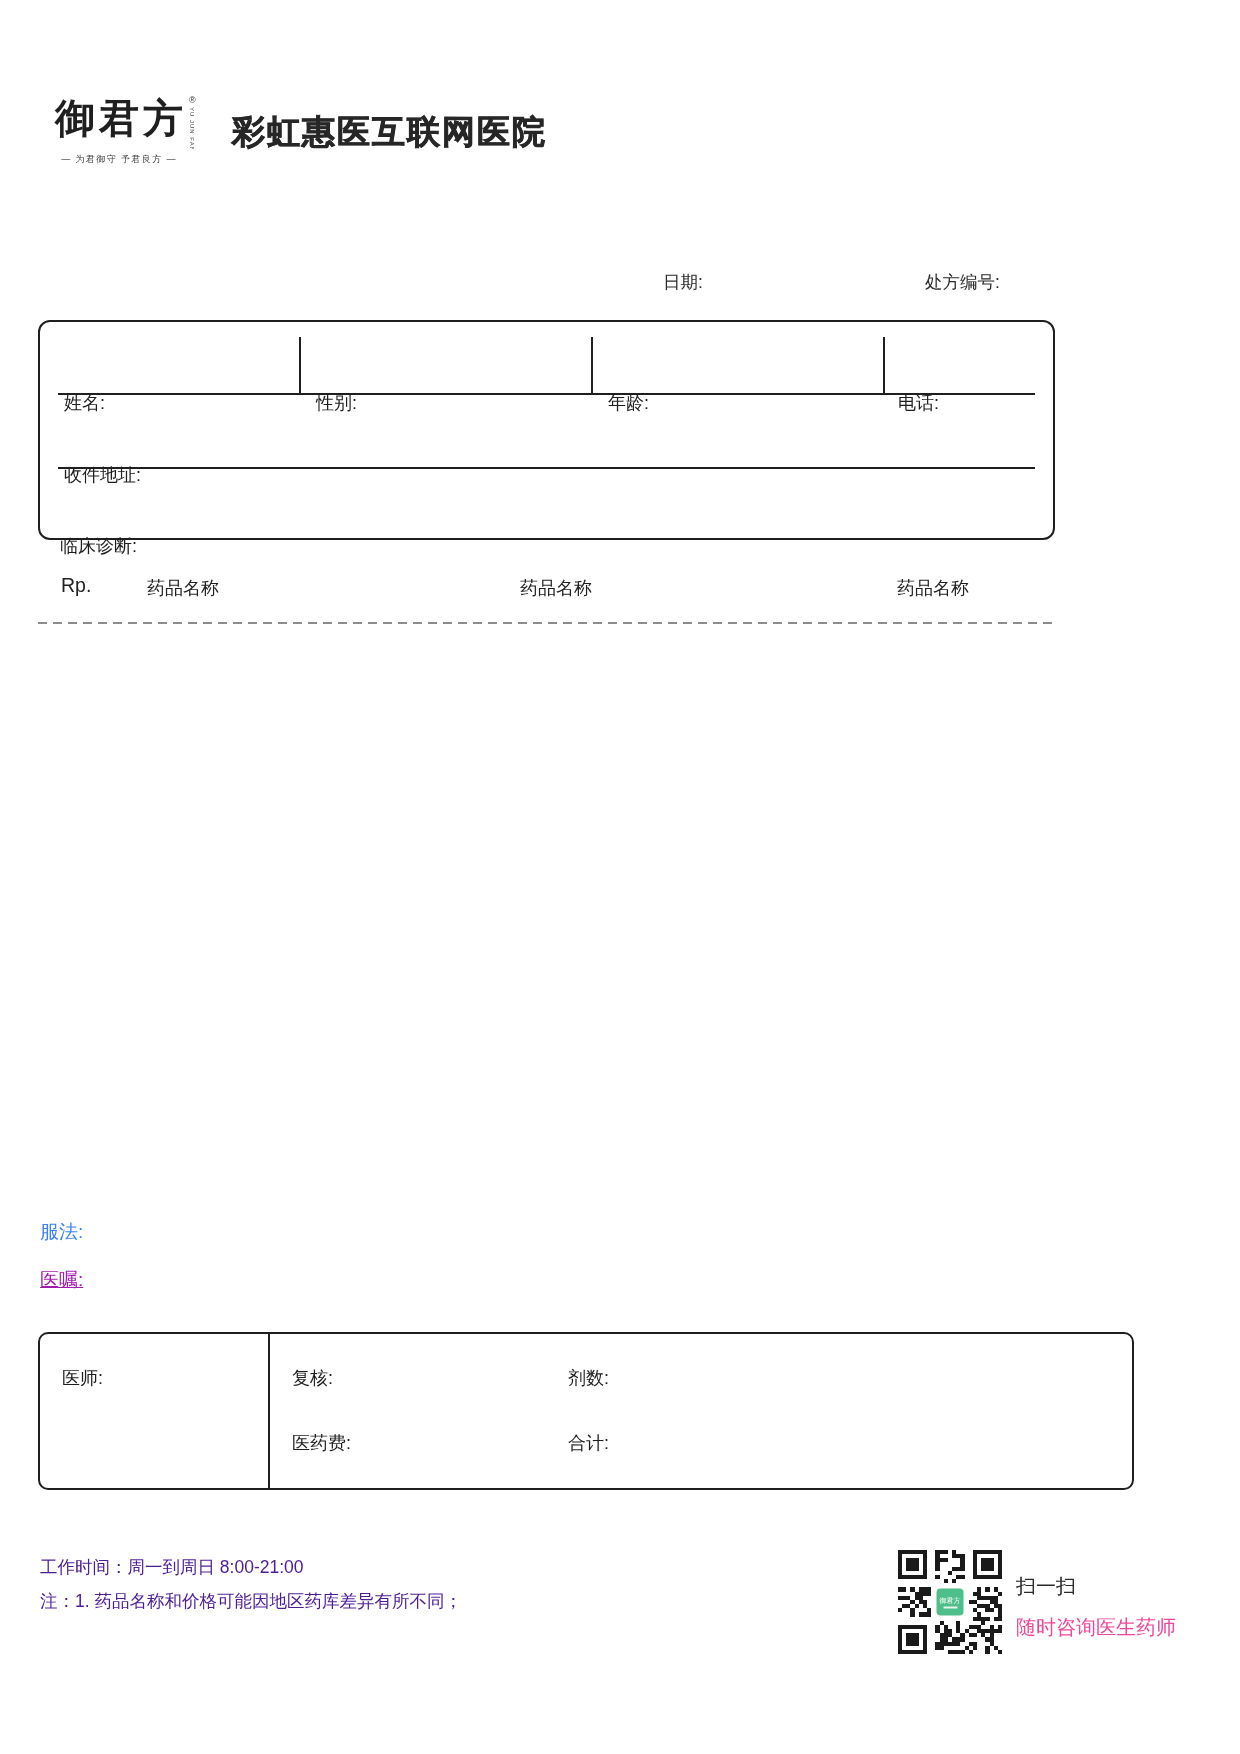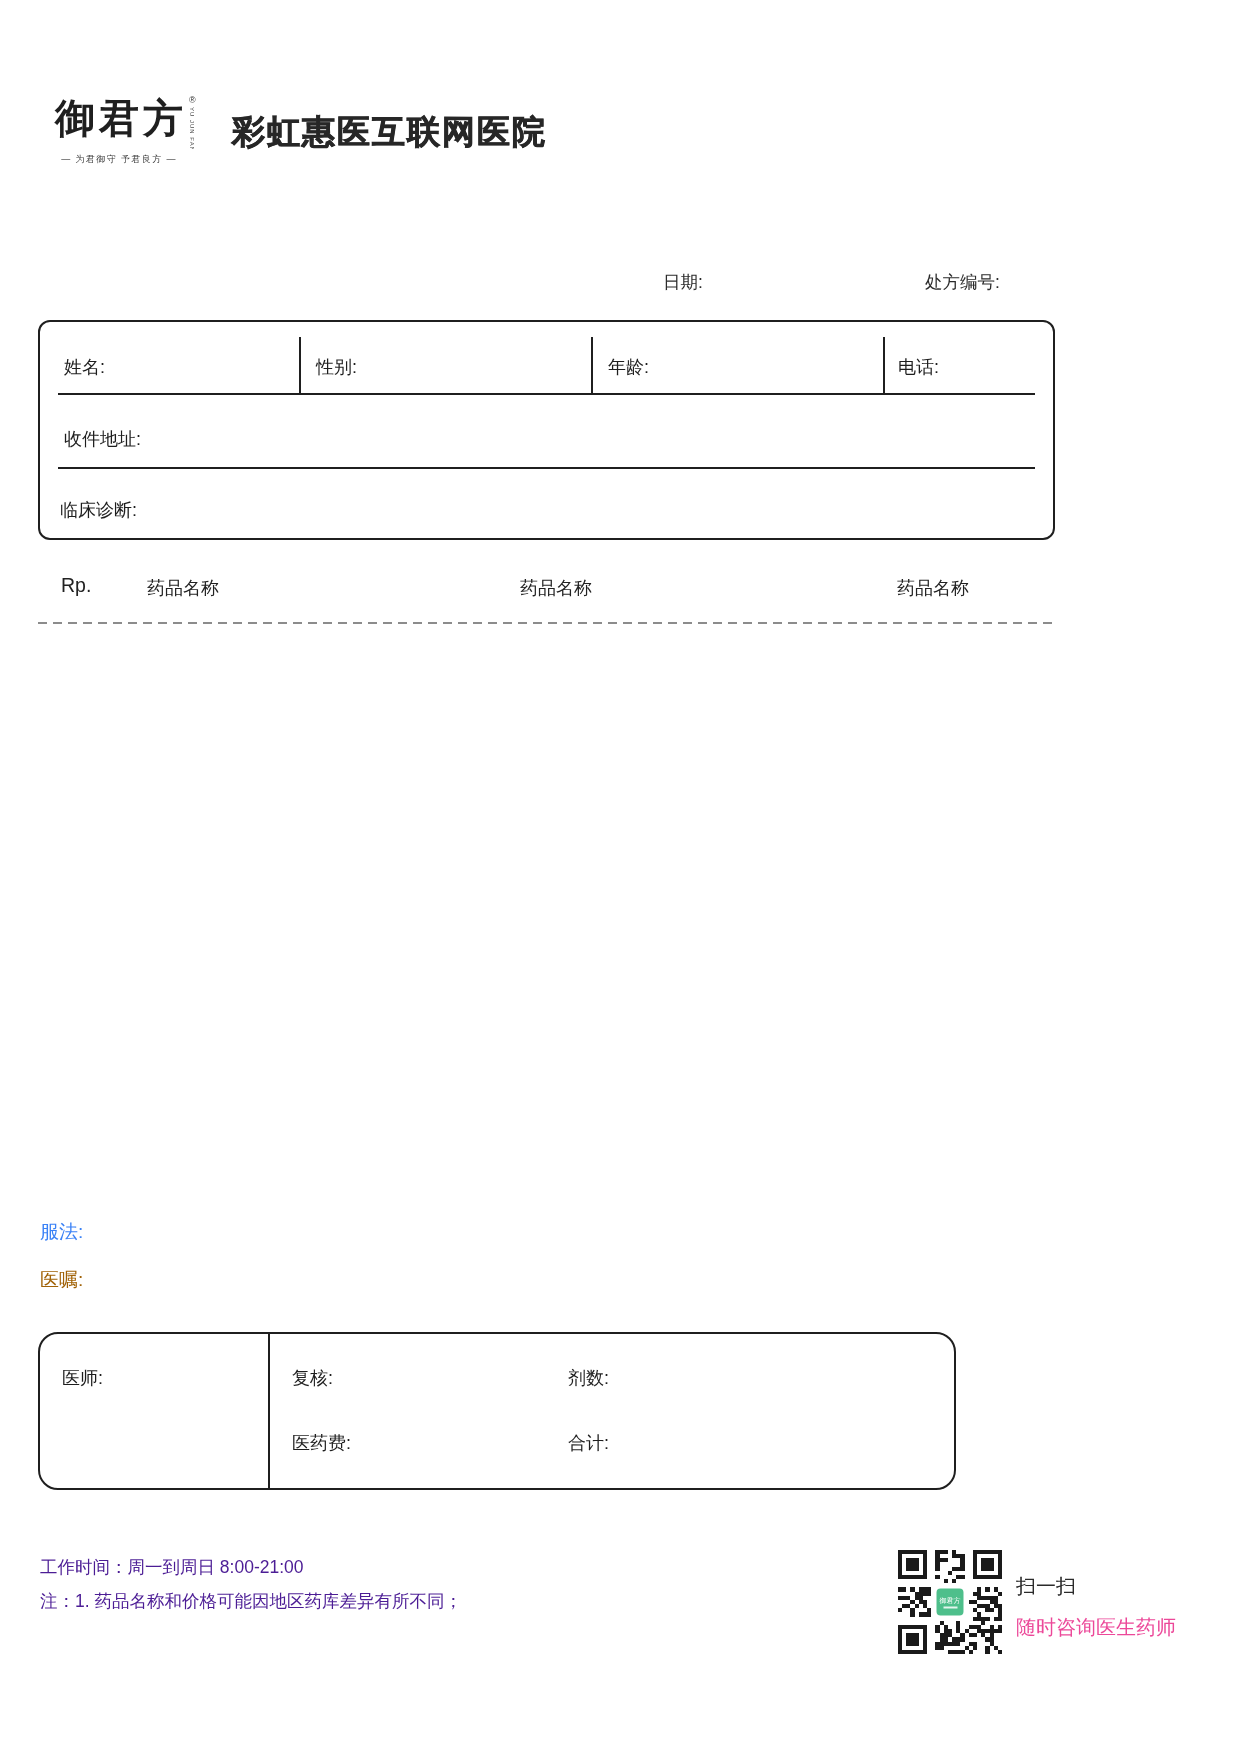--- a/index.html
+++ b/index.html
@@ -24,7 +24,7 @@
 
   
   .patient-box { position:absolute; left:38px; top:320px; width:1017px; height:220px; border:2.5px solid #1f1f1f; border-radius:12px; background:#fff; }
-  .patient-box .label { position:absolute; font-size:18px; color:#1e1e1e; white-space:nowrap; }
+  .patient-box .label { position:absolute; font-size:18px; color:#1e1e1e; white-space:nowrap;margin-top:36px; }
   .lab-name { left:24px; top:33px; }
   .lab-gender { left:276px; top:33px; }
   .lab-age { left:568px; top:33px; }

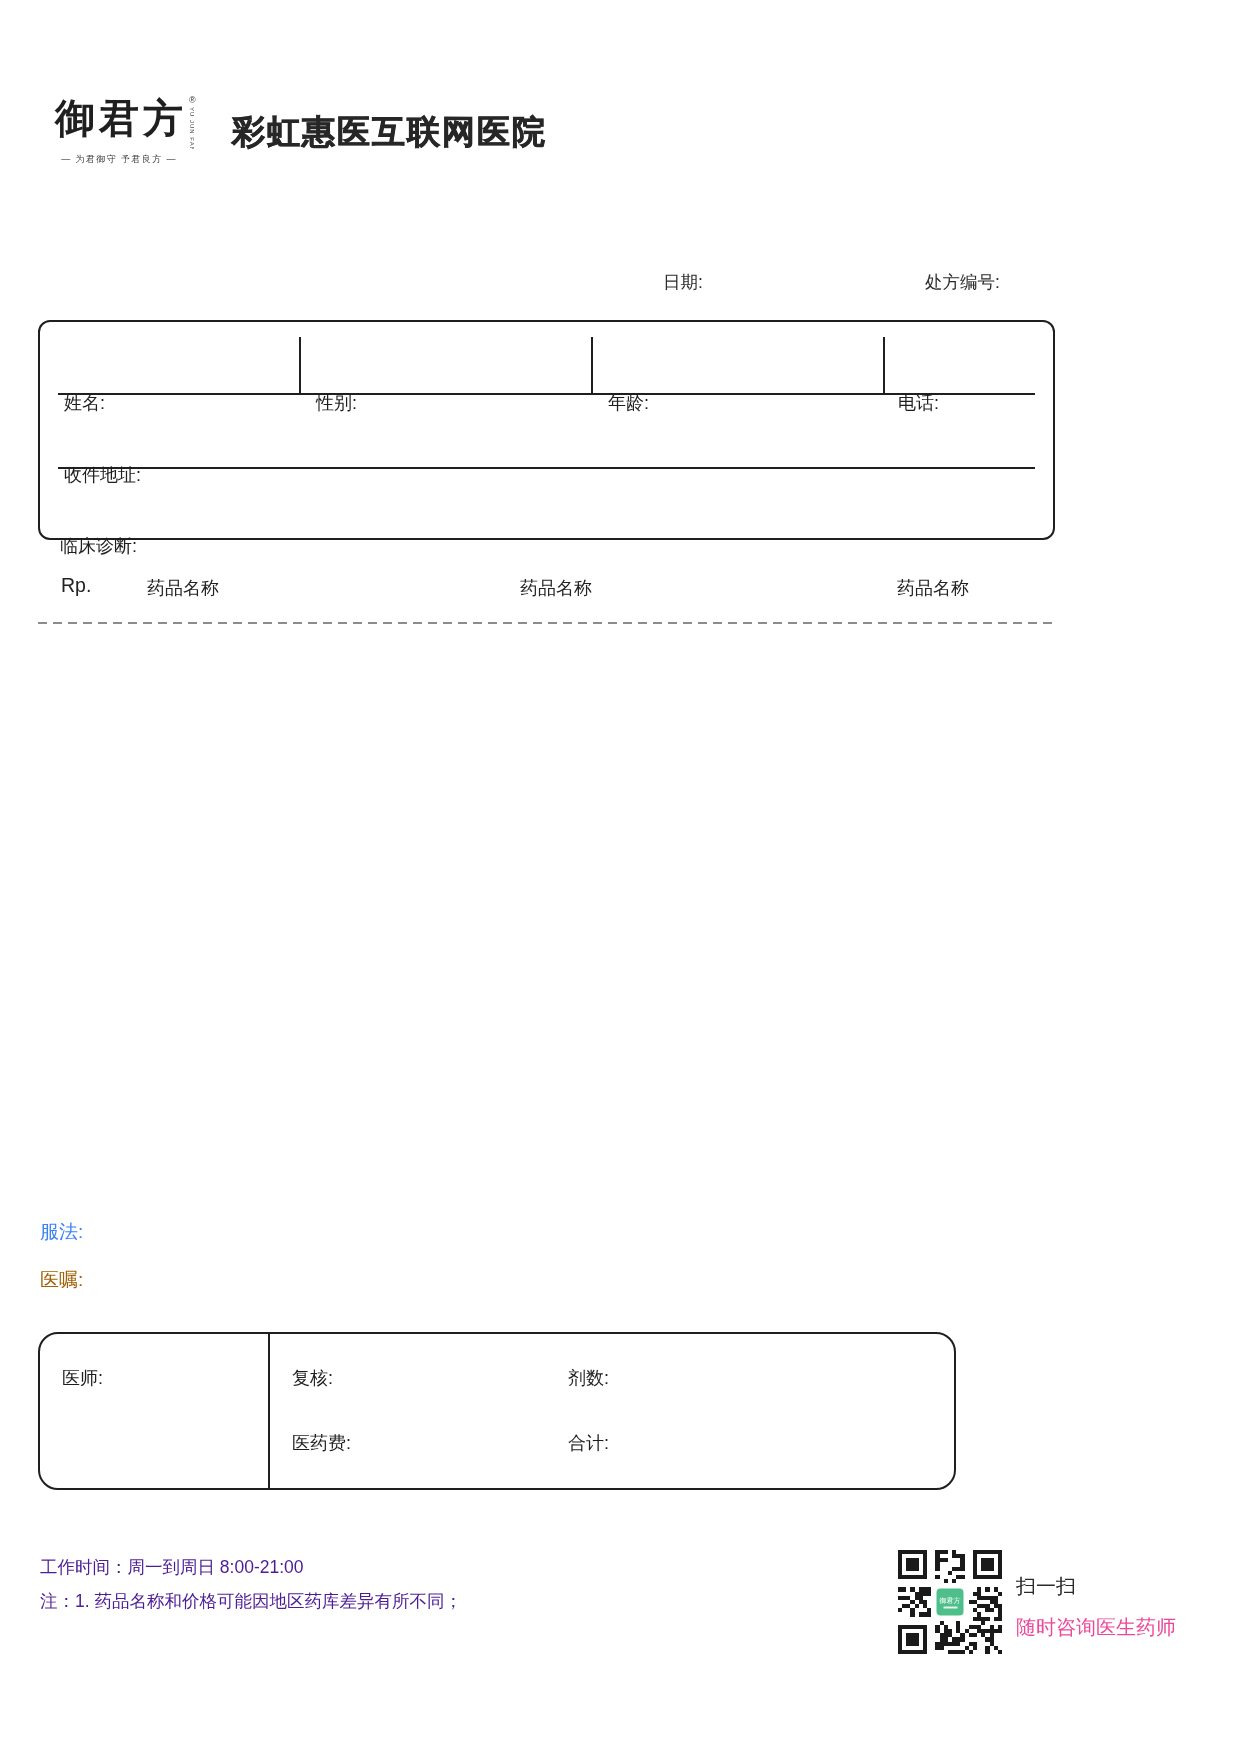--- a/index.html
+++ b/index.html
@@ -45,7 +45,7 @@
 
   
   .usage-label { position:absolute; left:40px; top:1219px; font-size:19px; color:#3b82f6; }
-  .advice-label { position:absolute; left:40px; top:1267px; font-size:19px; color:#a16207; }
+  .advice-label { position:absolute; left:40px; top:1267px; font-size:19px; color:#a21caf;text-decoration:underline; }
 
   
   .sign-box { position:absolute; left:38px; top:1332px; width:918px; height:158px; border:2.5px solid #1f1f1f; border-radius:20px; background:#fff; }

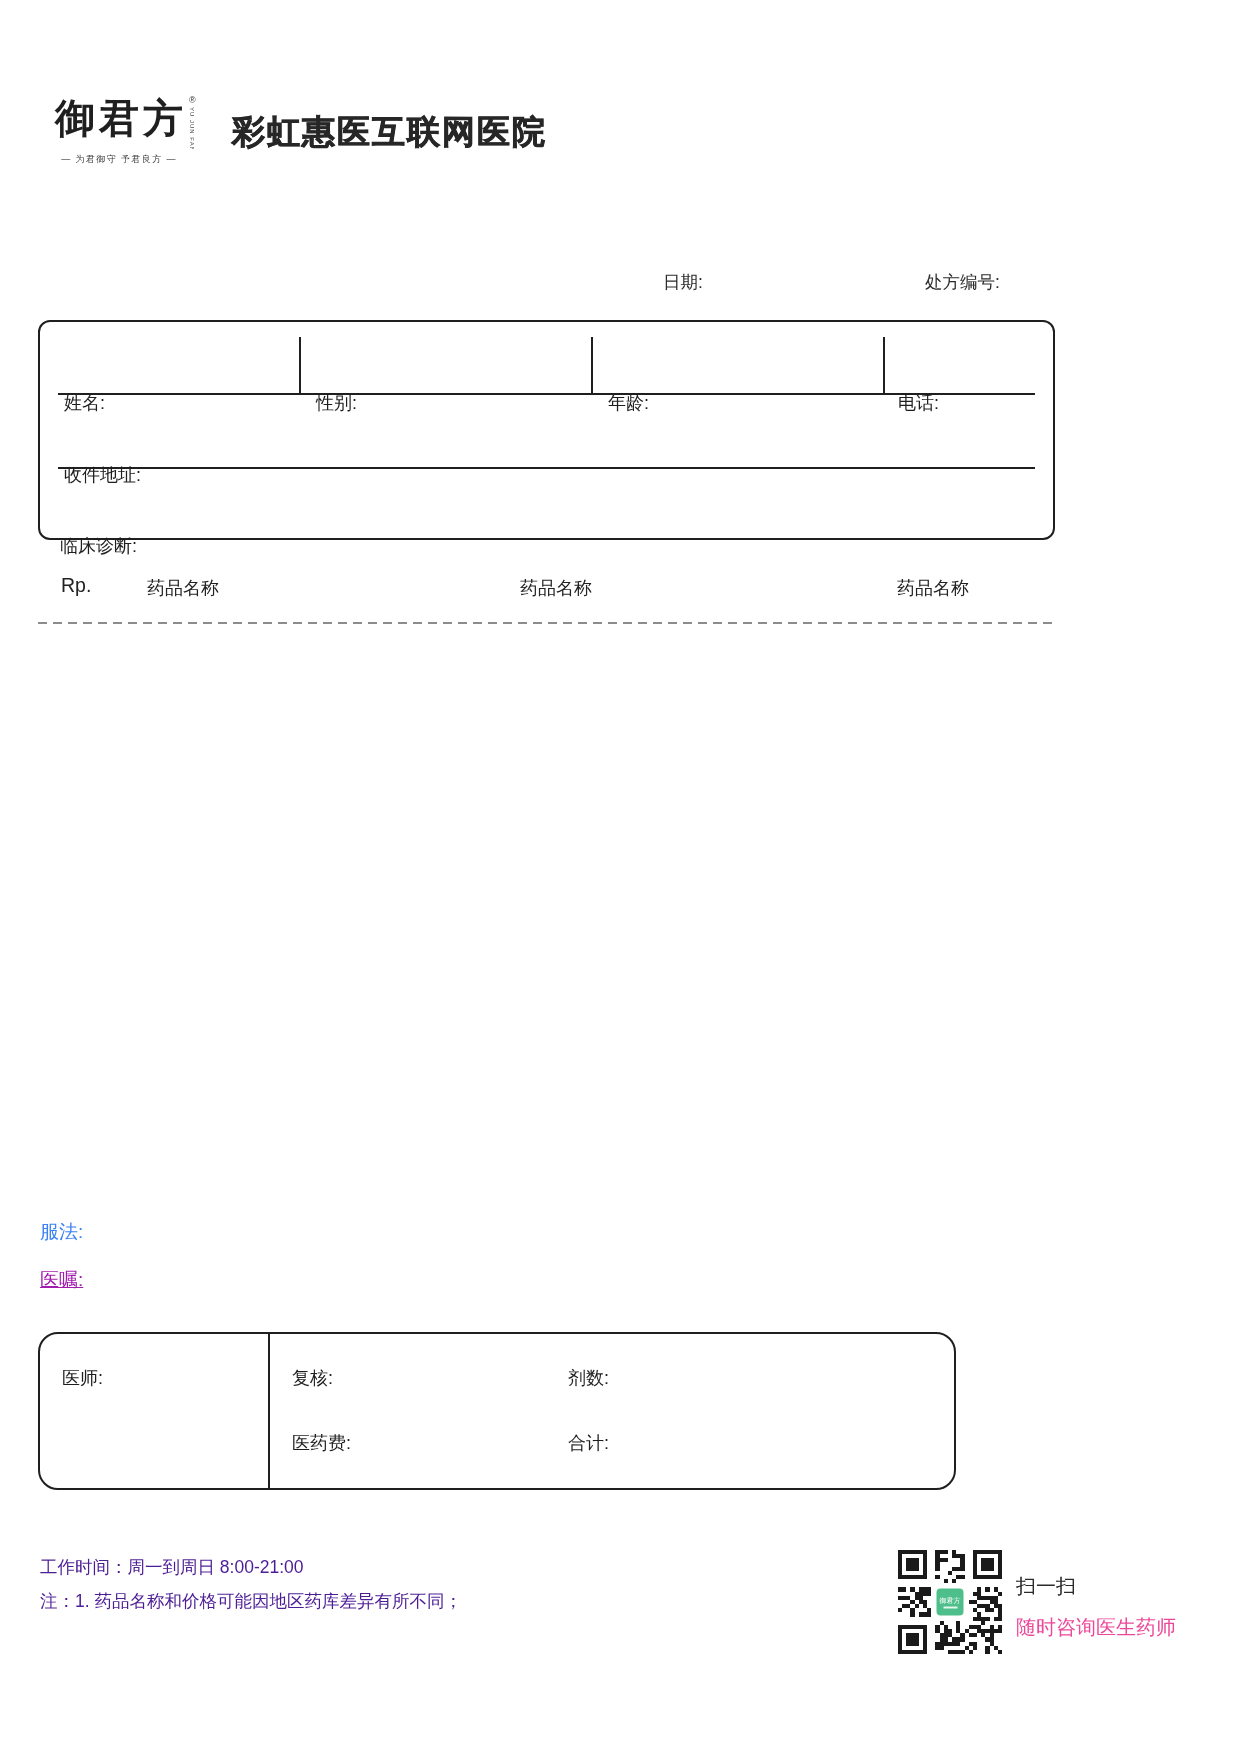--- a/index.html
+++ b/index.html
@@ -48,7 +48,7 @@
   .advice-label { position:absolute; left:40px; top:1267px; font-size:19px; color:#a21caf;text-decoration:underline; }
 
   
-  .sign-box { position:absolute; left:38px; top:1332px; width:918px; height:158px; border:2.5px solid #1f1f1f; border-radius:20px; background:#fff; }
+  .sign-box { position:absolute; left:38px; top:1332px; width:1096px; height:158px; border:2.5px solid #1f1f1f; border-radius:10px; background:#fff; }
   .sign-box .label { position:absolute; font-size:18px; color:#1e1e1e; white-space:nowrap; }
   .sign-vdiv { position:absolute; left:228px; top:0; bottom:0; width:1.6px; background:#1f1f1f; }
   .lab-doctor { left:22px; top:32px; }

